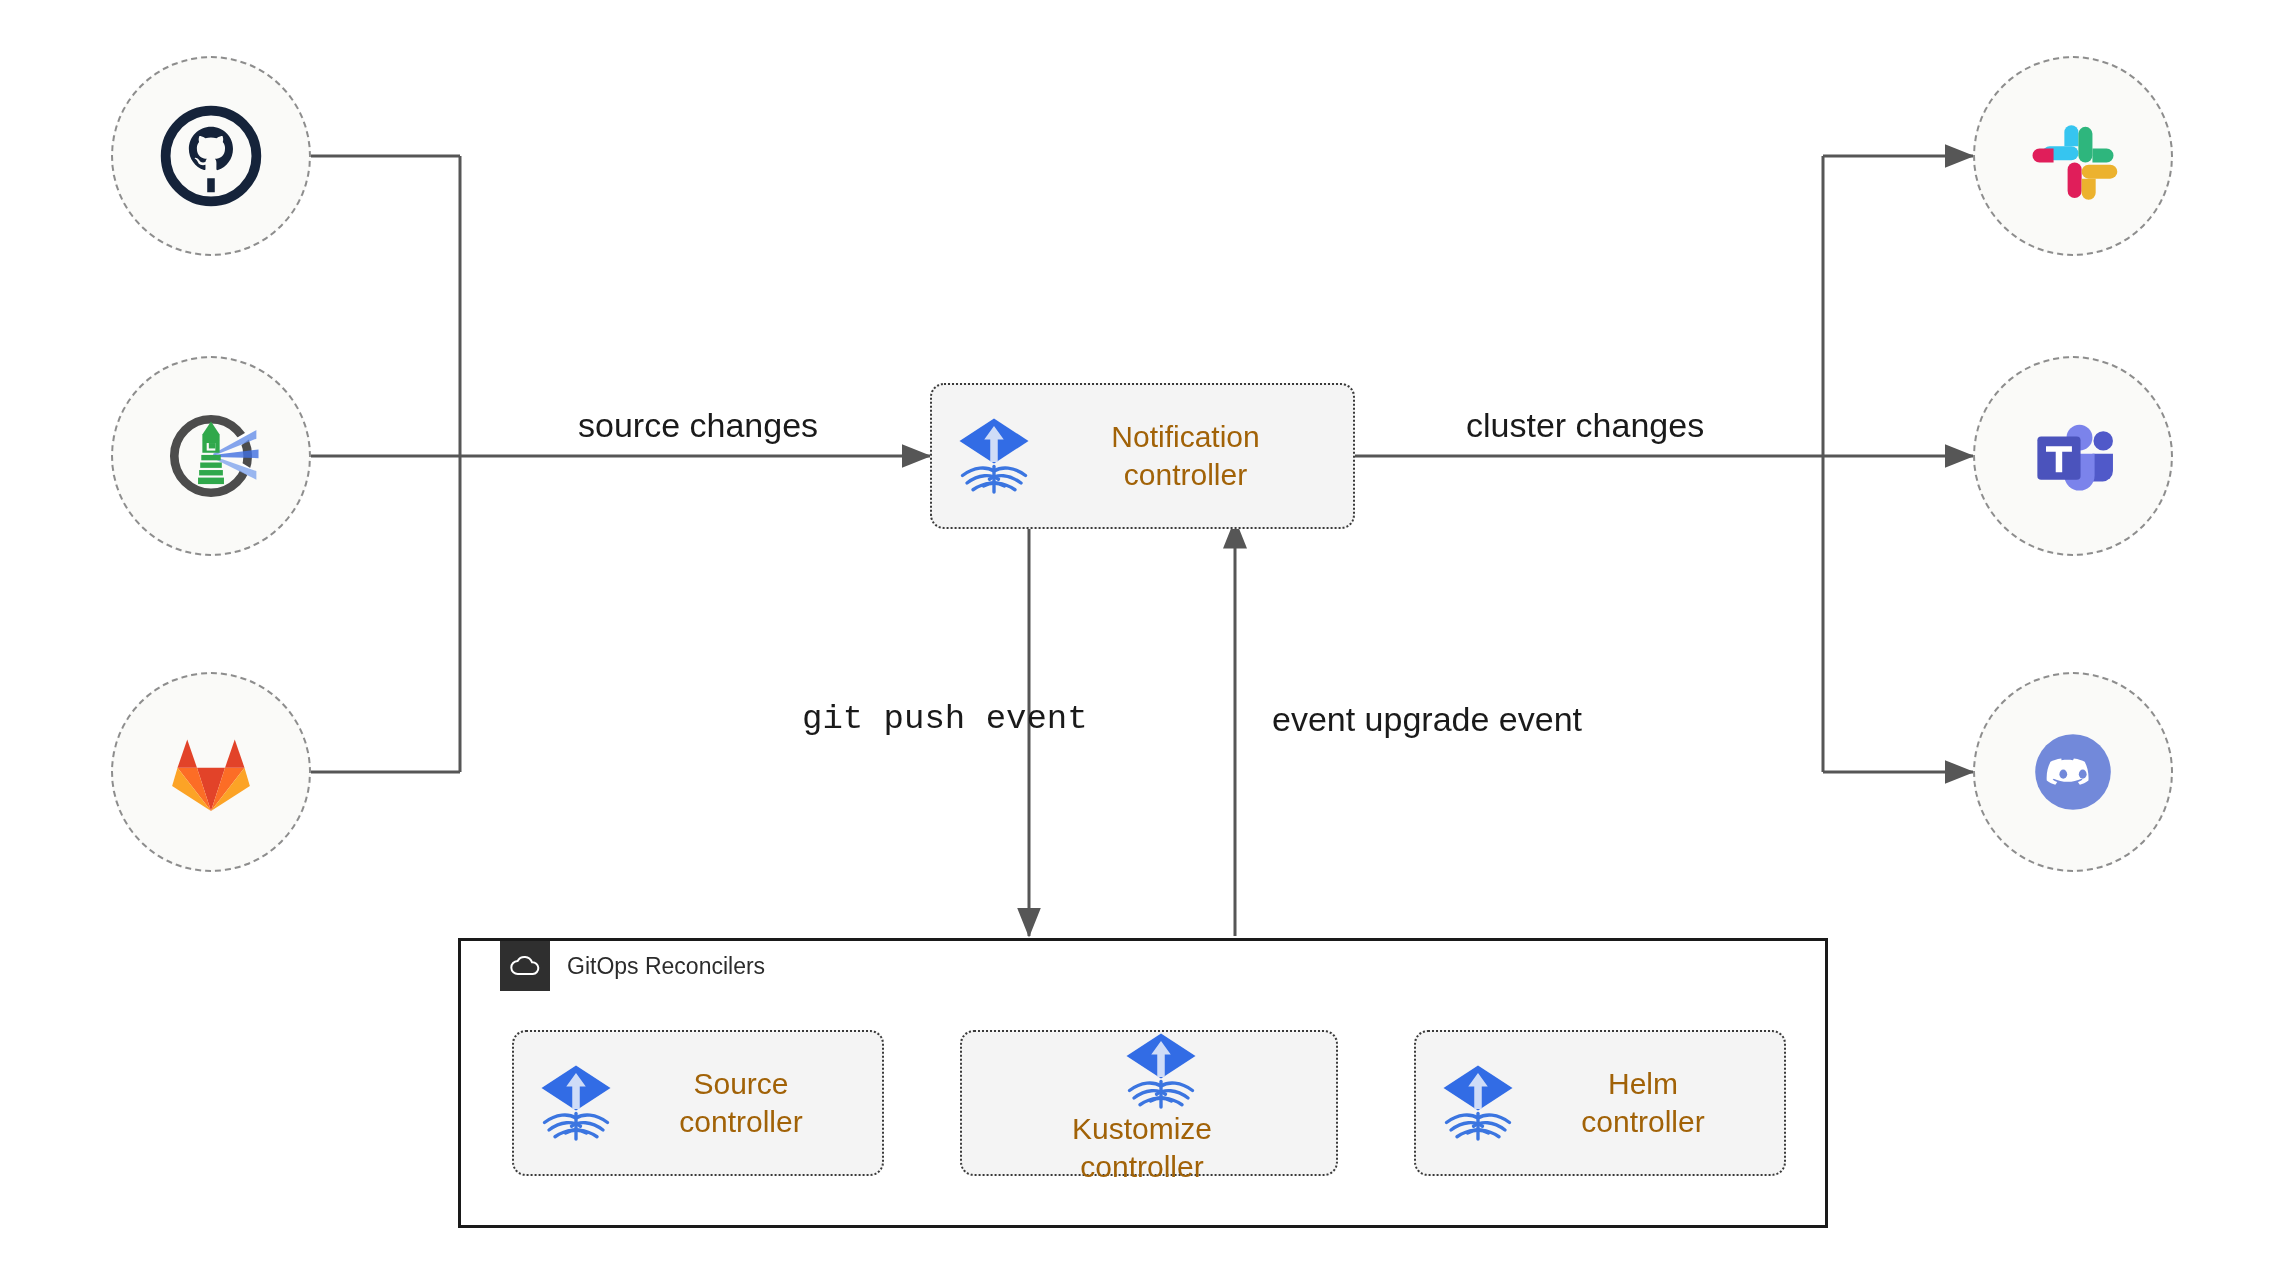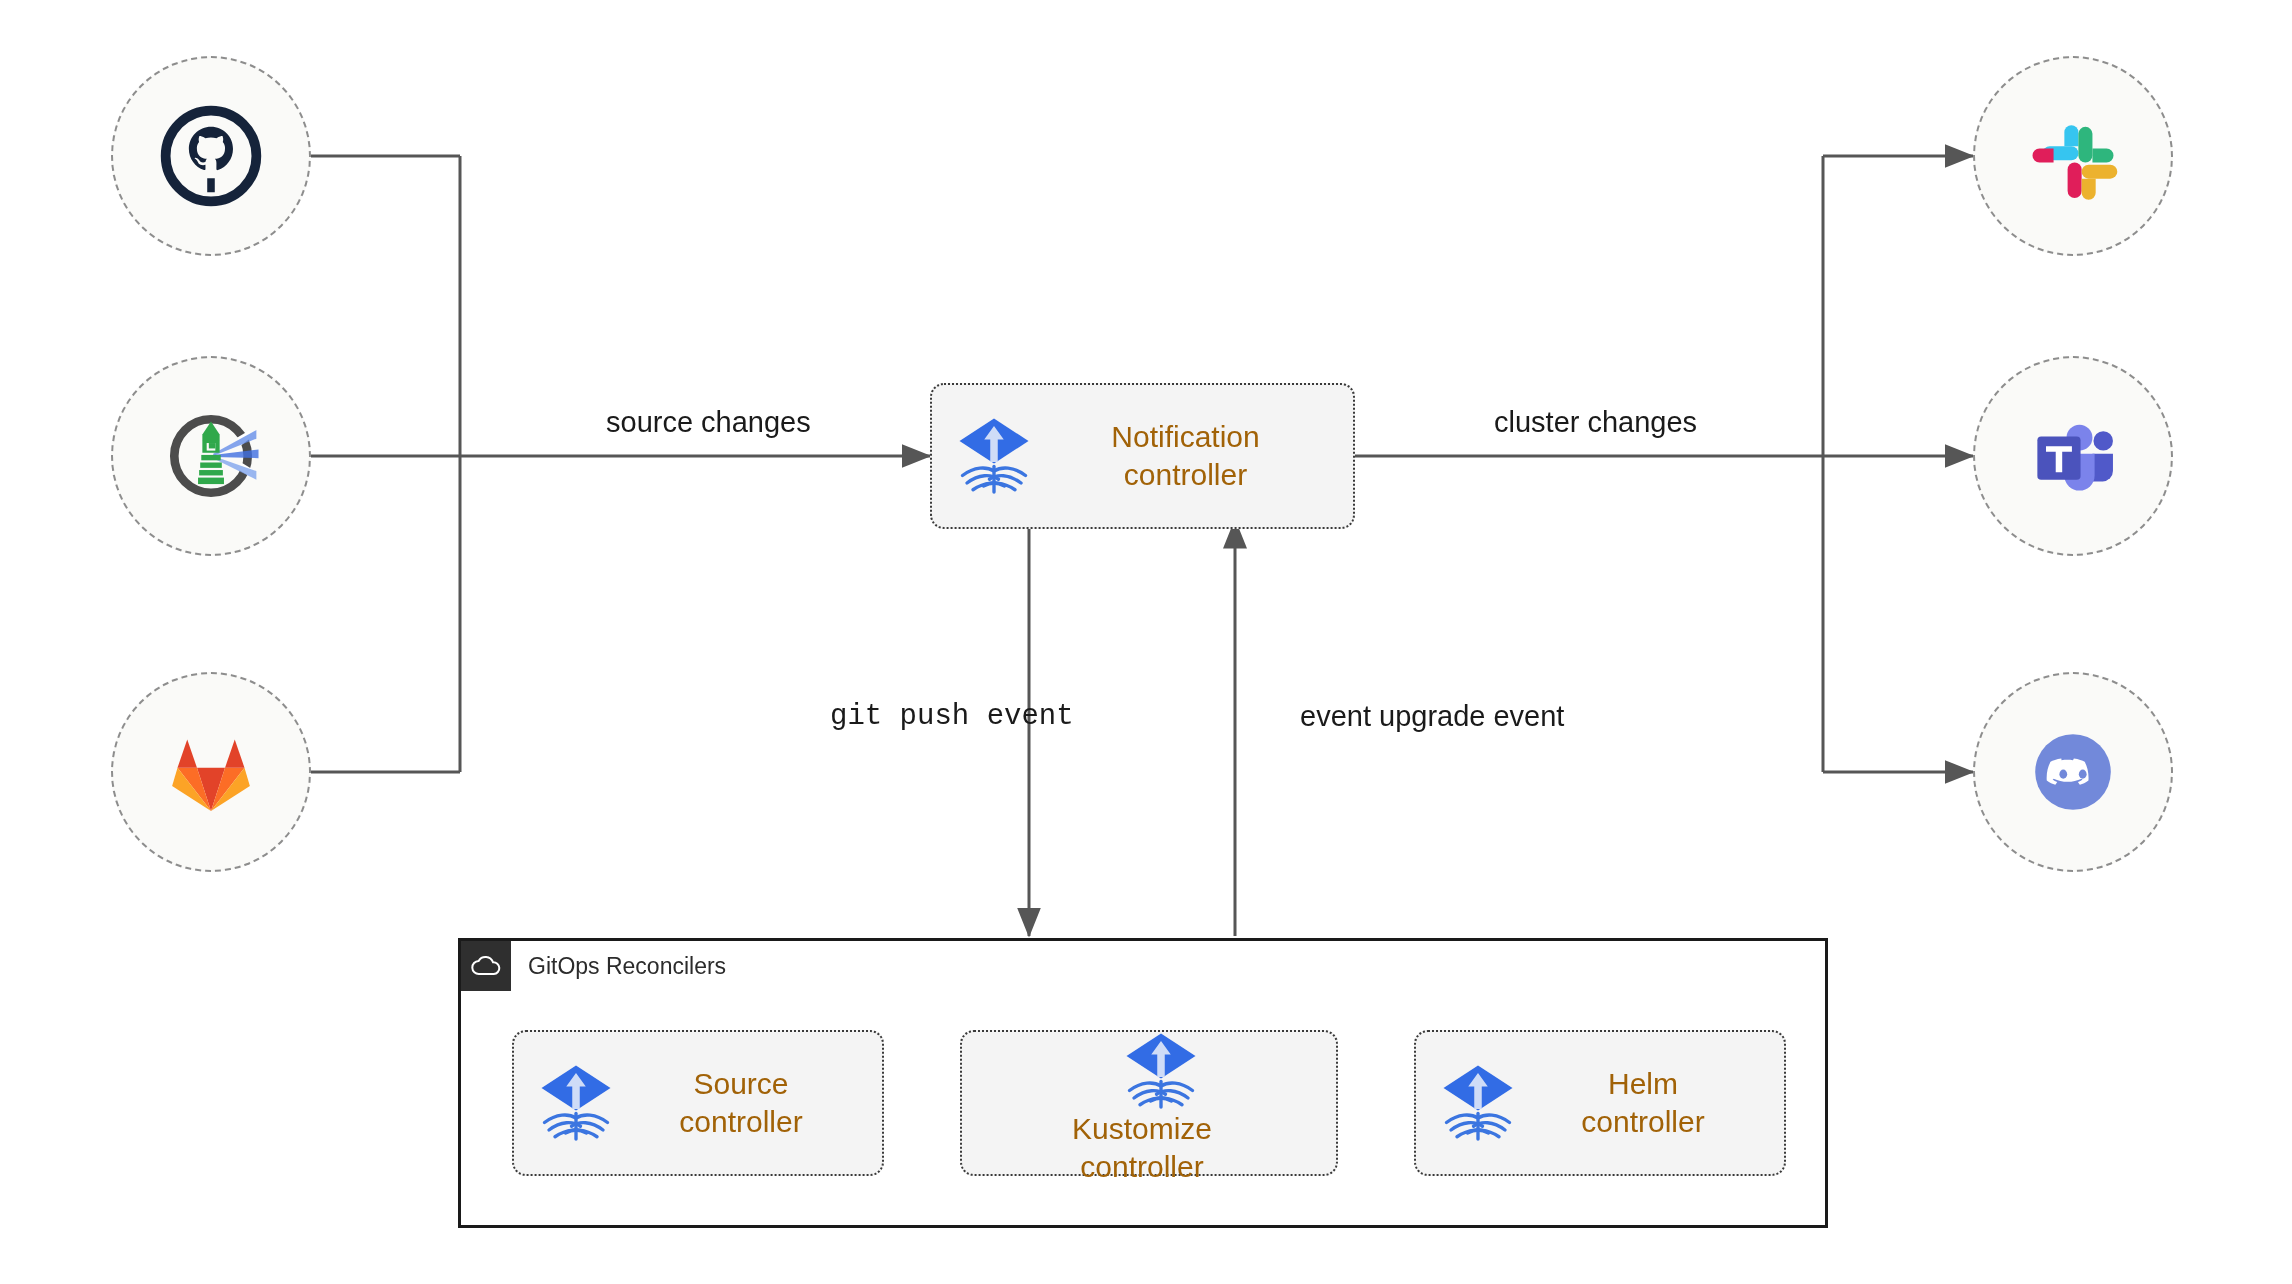--- a/index.html
+++ b/index.html
@@ -111,10 +111,9 @@
   
   .edge-label {
     position: absolute;
-    font-size: 29px;
+    font-size: 34px;
     color: #1a1a1a;
     white-space: nowrap;
-    margin-left: 28px;
   }
 </style>
 </head>

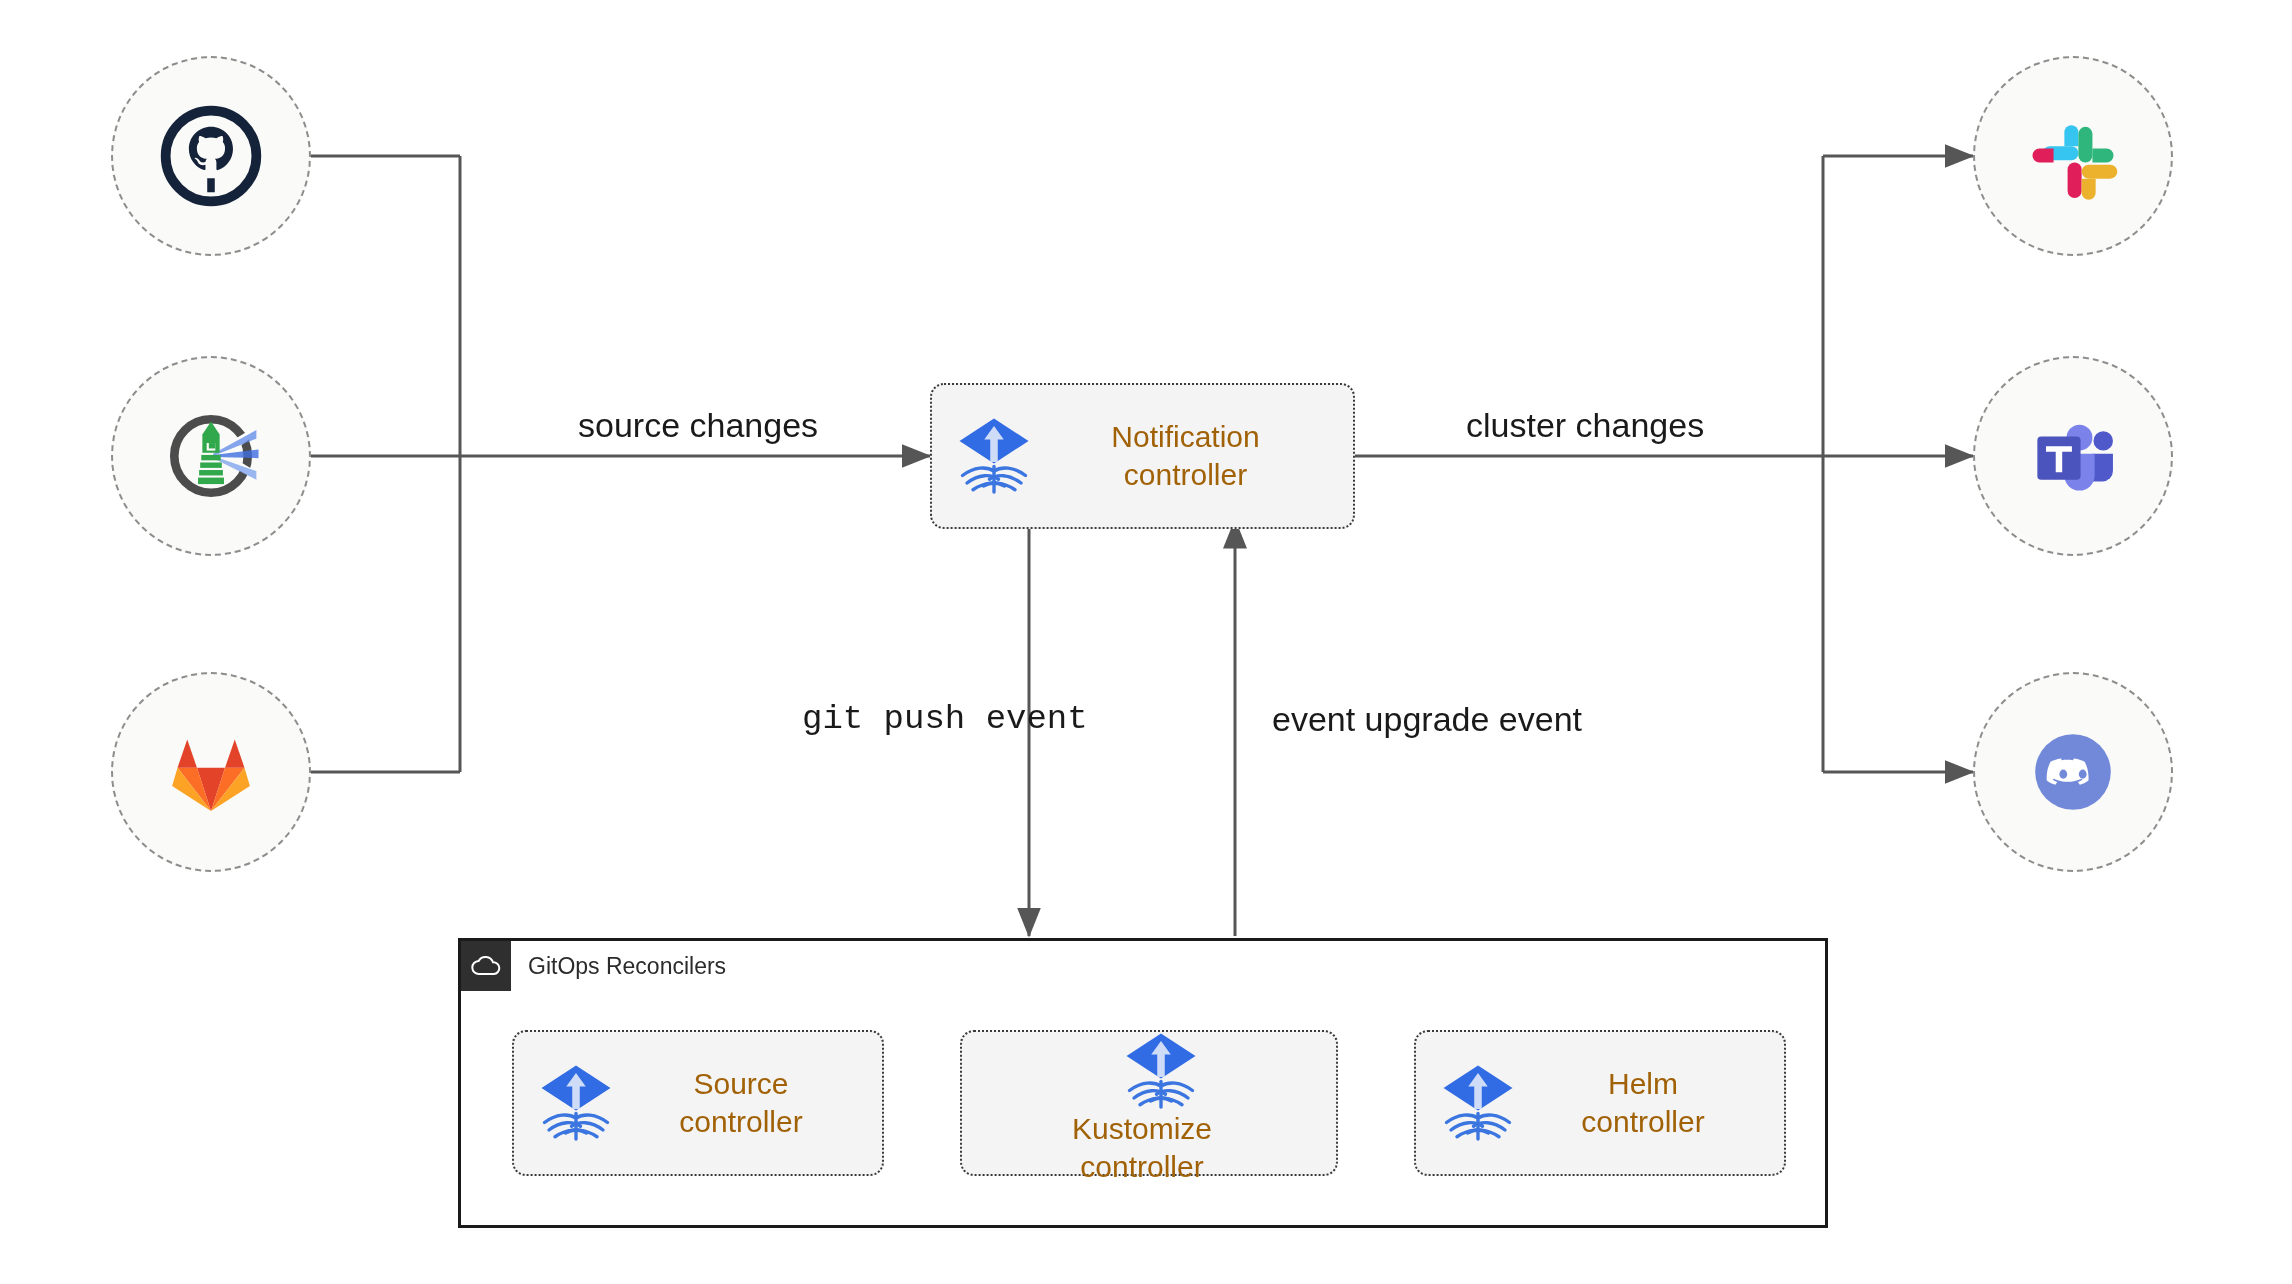--- a/index.html
+++ b/index.html
@@ -91,6 +91,7 @@
     display: flex;
     align-items: center;
     height: 50px;
+    padding-left: 39px;
   }
   #gitops-badge {
     width: 50px;

